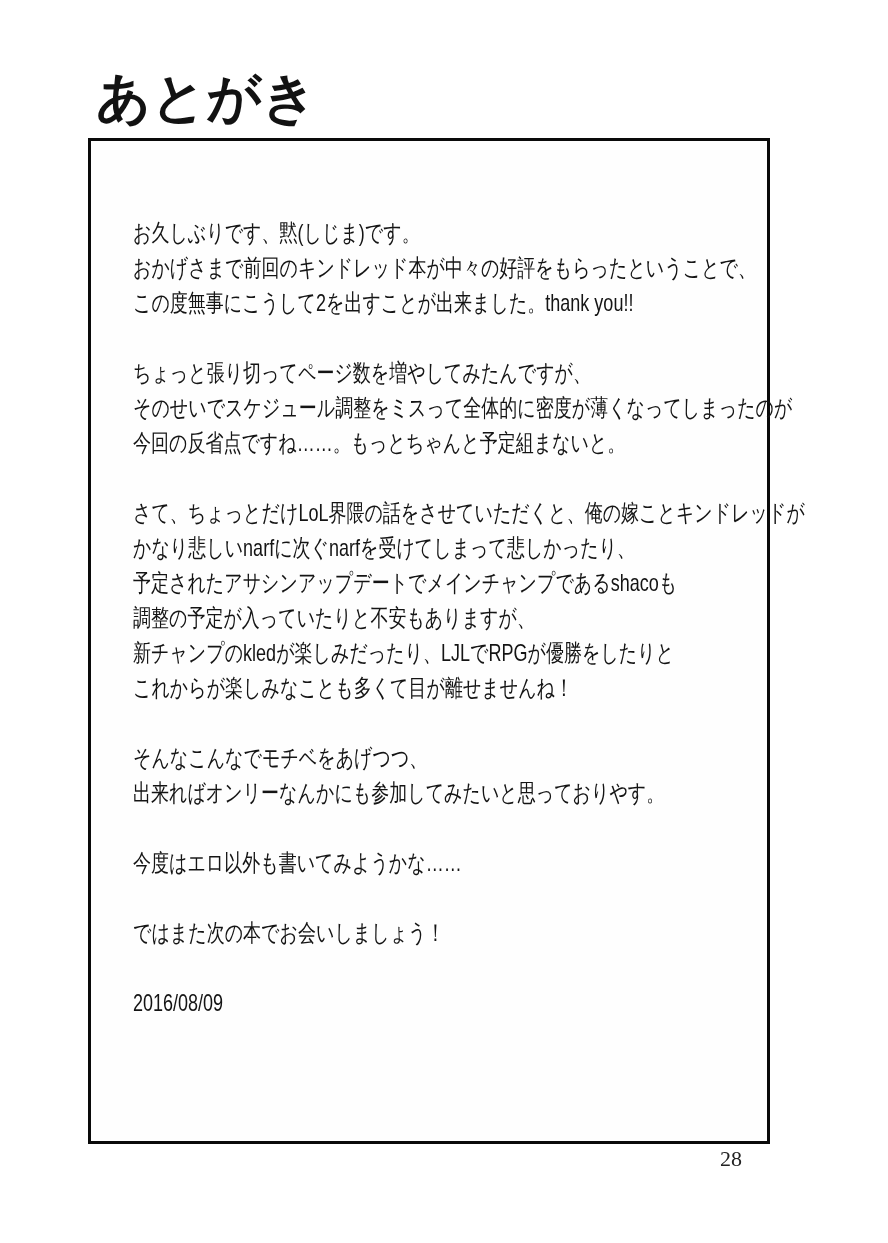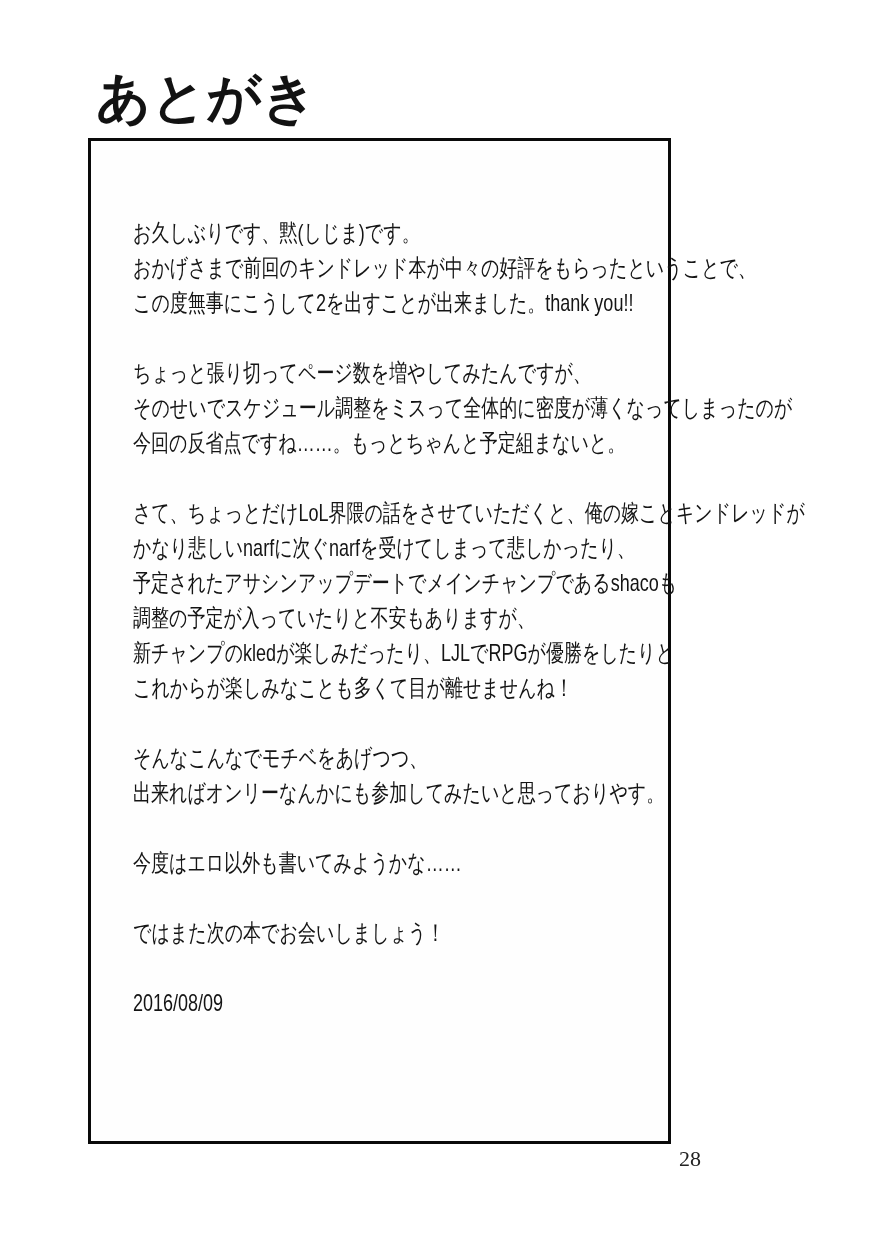--- a/index.html
+++ b/index.html
@@ -31,7 +31,7 @@
     position: absolute;
     left: 88px;
     top: 138px;
-    width: 583px;
+    width: 682px;
     height: 1006px;
     border: 3px solid #0a0a0a;
     box-sizing: border-box;

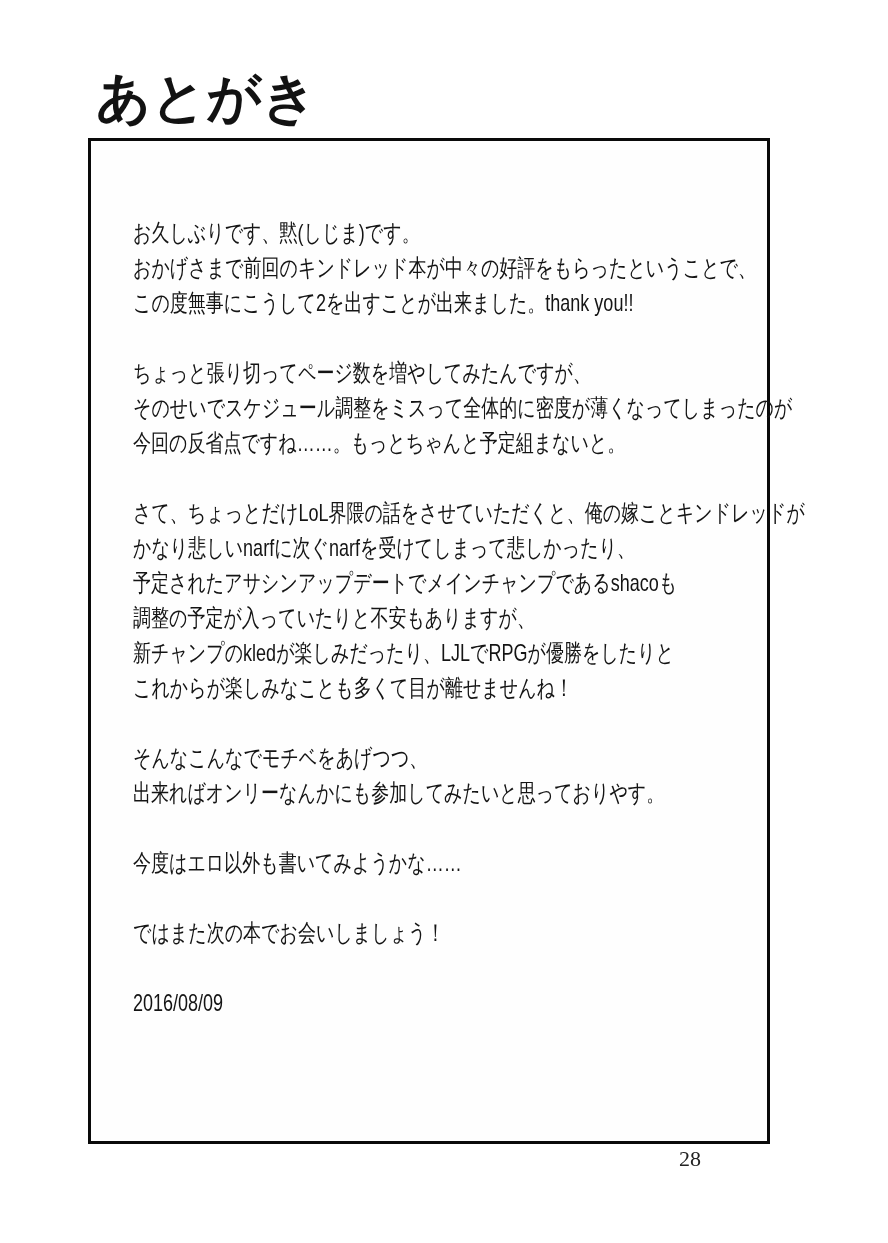--- a/index.html
+++ b/index.html
@@ -62,7 +62,7 @@
   }
   .page-number {
     position: absolute;
-    left: 670px;
+    left: 711px;
     top: 1146px;
     width: 40px;
     text-align: center;

